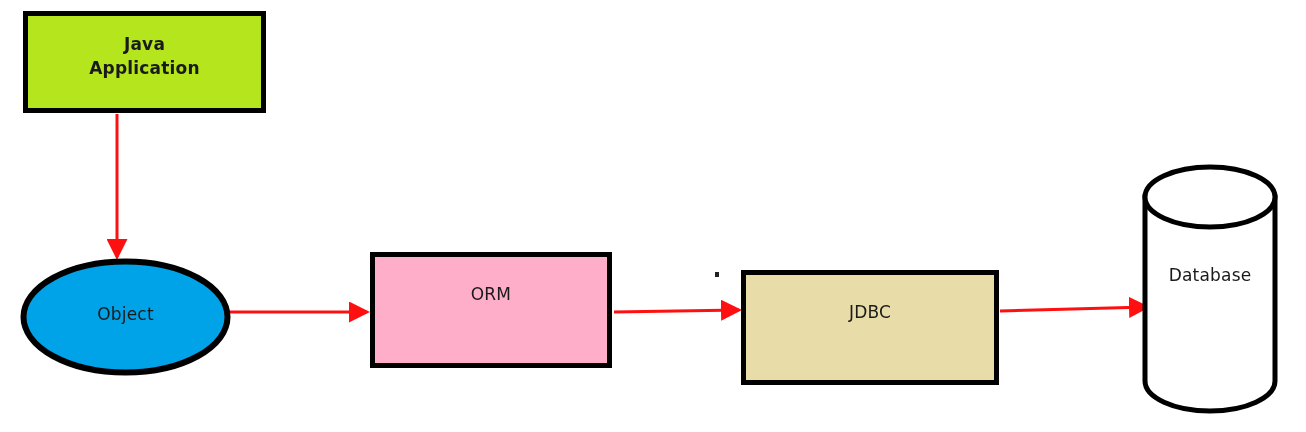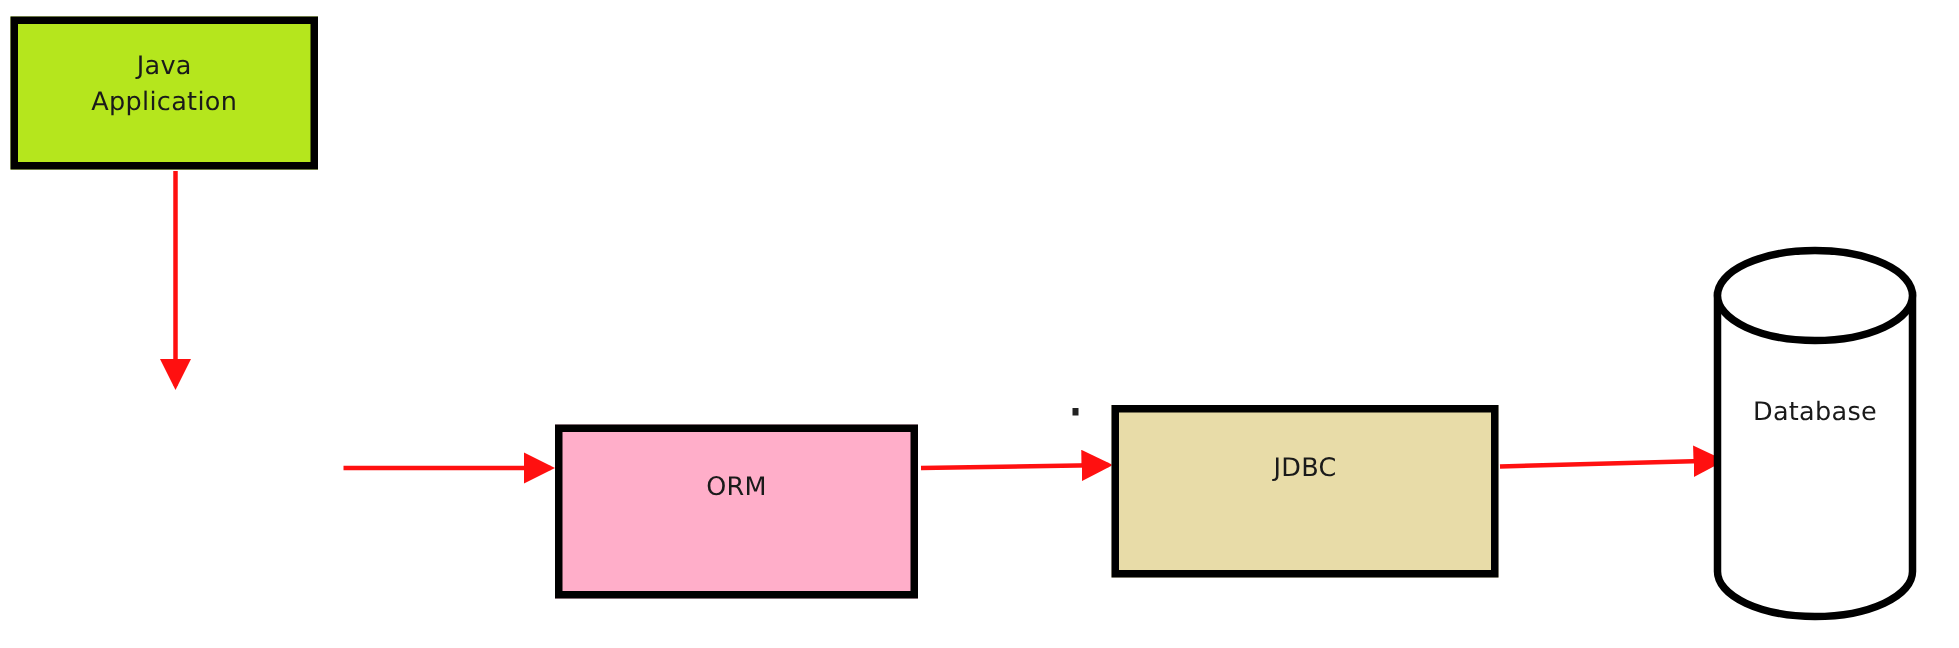--- a/index.html
+++ b/index.html
@@ -35,10 +35,11 @@
   }
   
   #java-app-box {
-    left: 7px;
+    left: 23px;
     top: 11px;
-    width: 205px;
+    width: 243px;
     height: 102px;
+    font-weight: bold;
   }
   #java-app-box .node-label {
     top: 16px;

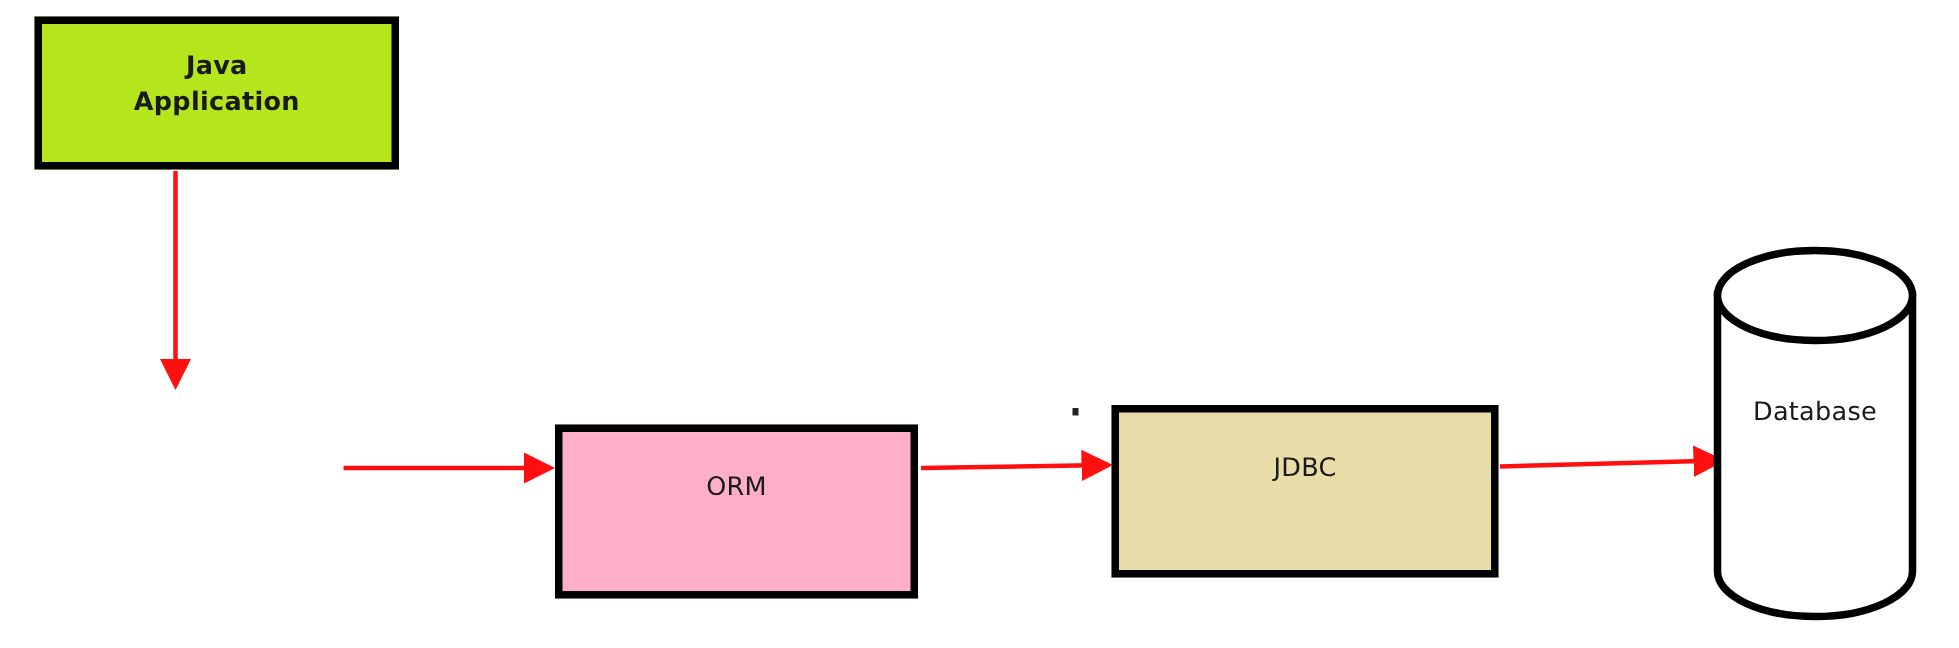--- a/index.html
+++ b/index.html
@@ -62,7 +62,7 @@
   
   #orm-box {
     left: 370px;
-    top: 283px;
+    top: 252px;
     width: 242px;
     height: 116px;
   }

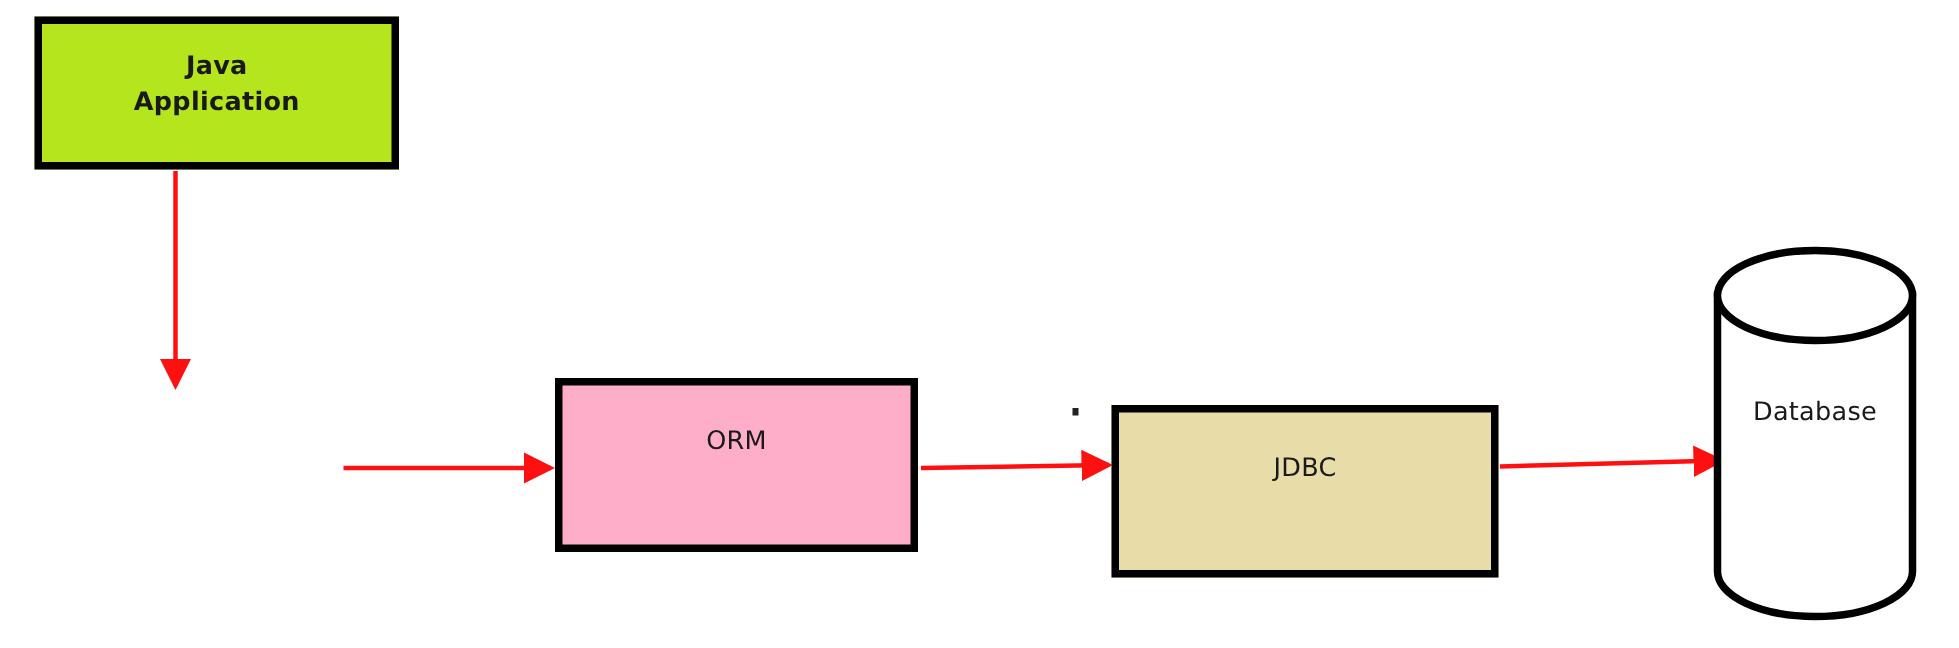--- a/index.html
+++ b/index.html
@@ -139,6 +139,12 @@
 Application</div>
   </div>
 
+  <div id="object-ellipse" class="node">
+    <svg width="211" height="118" viewBox="0 0 211 118">
+      <ellipse cx="105.5" cy="59" rx="102" ry="55.5" fill="#00a2e8" stroke="#000000" stroke-width="6"></ellipse>
+    </svg>
+    <div class="node-label">Object</div>
+  </div>
 
   <div id="orm-box" class="node rect-node" style="background:#ffaec9;">
     <div class="node-label">ORM</div>

